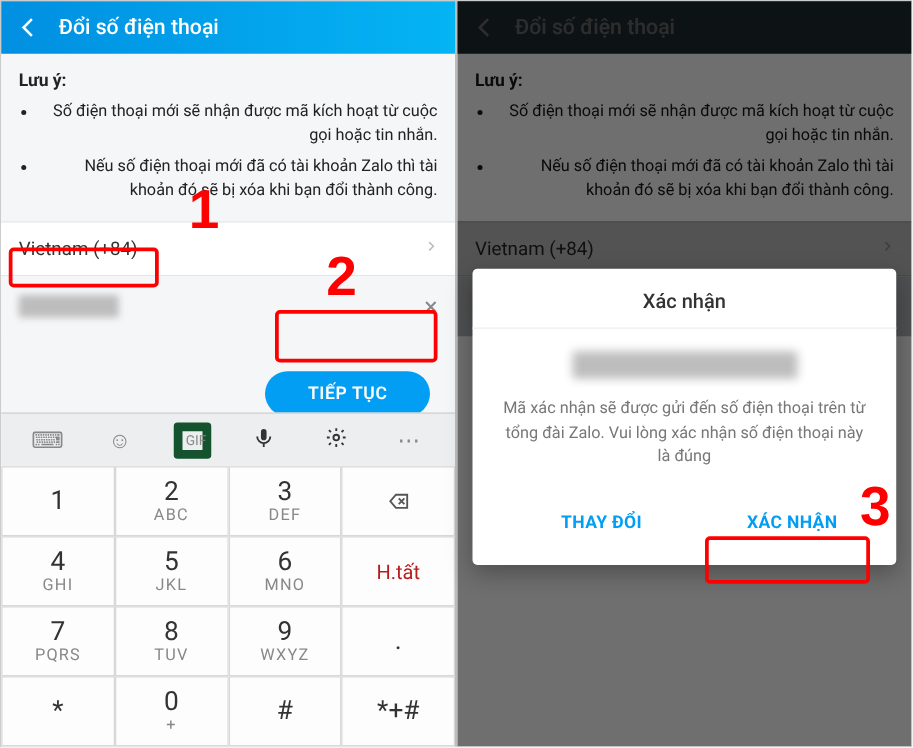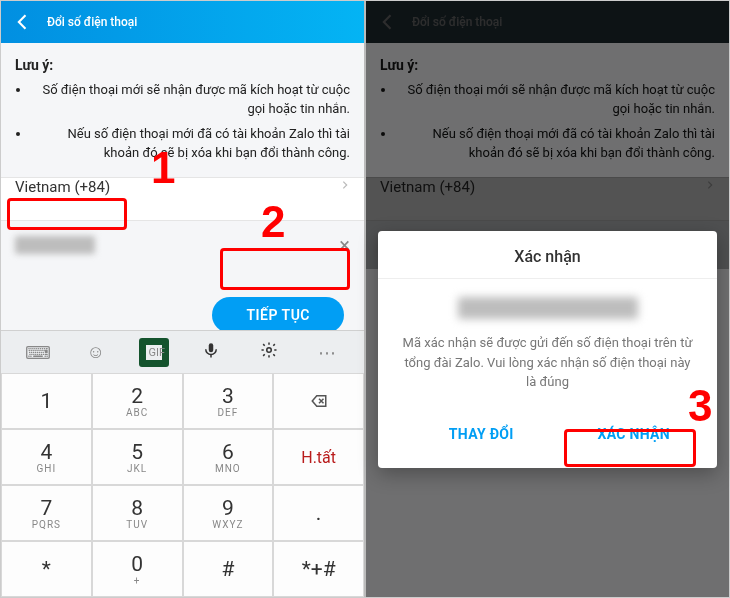--- a/index.html
+++ b/index.html
@@ -10,7 +10,7 @@
   .header { background: linear-gradient(to right, #018fe1, #04b4f4); height: 42px; display: flex; align-items: center; padding: 0 10px; color: #fff; }
   .back-icon { width: 24px; height: 24px; display: flex; align-items: center; justify-content: center; margin-right: 12px; }
   .back-icon svg { stroke: #fff; }
-  .header-title { font-size: 12px; font-weight: 500; }
+  .header-title { font-size: 17px; font-weight: 500; }
   .note-block { padding: 12px 14px 8px; color: #222; font-size: 13px; line-height: 1.45; }
   .note-title { font-weight: 700; margin-bottom: 6px; font-size: 14px; }
   .note-block ul { list-style: disc; padding-left: 16px; text-align: right; }

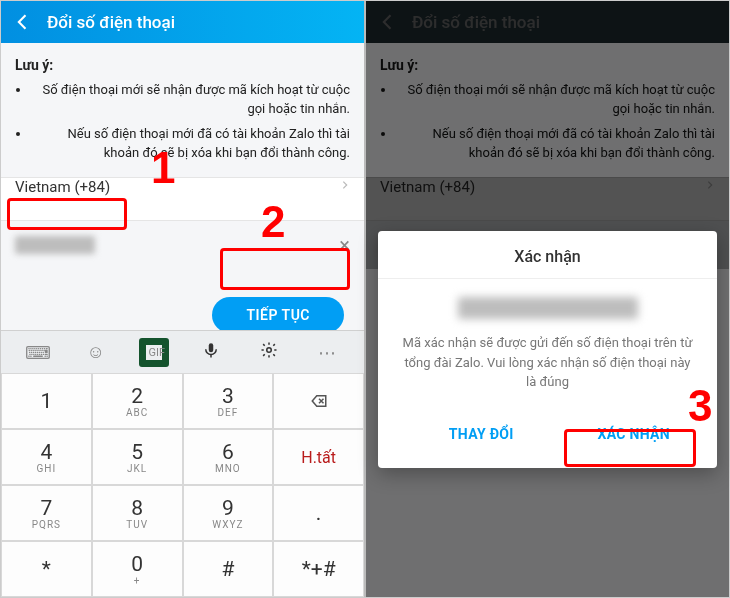--- a/index.html
+++ b/index.html
@@ -15,7 +15,7 @@
   .note-title { font-weight: 700; margin-bottom: 6px; font-size: 14px; }
   .note-block ul { list-style: disc; padding-left: 16px; text-align: right; }
   .note-block li { margin-bottom: 6px; }
-  .field-row { background: #fff; border-top: 1px solid #e5e5e5; border-bottom: 1px solid #e5e5e5; height: 44px; display: flex; align-items: flex-start; padding: 0 14px; font-size: 15px; color: #333; position: relative; }
+  .field-row { background: #fff; border-top: 1px solid #e5e5e5; border-bottom: 1px solid #e5e5e5; height: 44px; display: flex; align-items: center; padding: 0 14px; font-size: 15px; color: #333; position: relative; }
   .chevron { margin-left: auto; color: #bbb; }
   .phone-row { height: 48px; padding: 0 14px; display: flex; align-items: center; background: #f5f6f8; position: relative; }
   .phone-blur { width: 80px; height: 18px; background: #bdbdbd; filter: blur(3px); border-radius: 2px; }

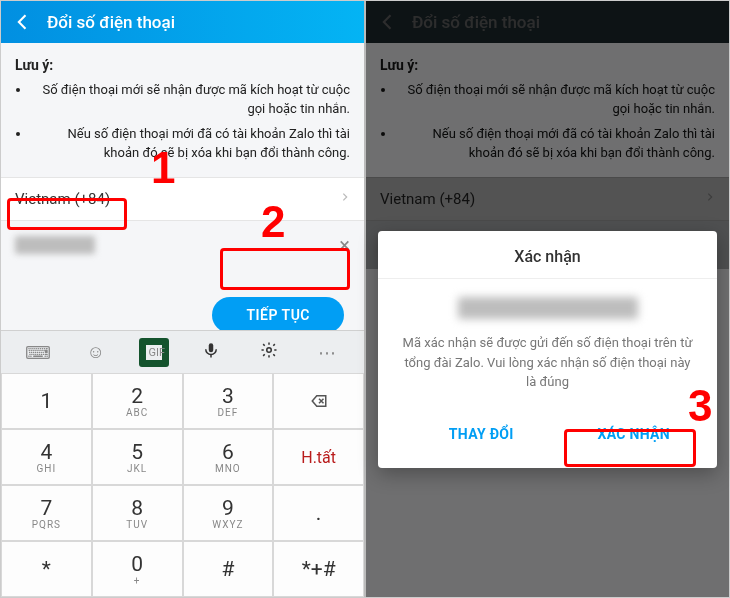--- a/index.html
+++ b/index.html
@@ -36,7 +36,7 @@
   .key.bksp svg { stroke: #555; }
   
   .dim-overlay { position: absolute; inset: 0; background: rgba(0,0,0,0.55); }
-  .modal { position: absolute; left: 12px; right: 12px; top: 230px; background: #fff; border-radius: 4px; box-shadow: 0 6px 20px rgba(0,0,0,0.3); }
+  .modal { position: absolute; left: 12px; right: 12px; top: 214px; background: #fff; border-radius: 4px; box-shadow: 0 6px 20px rgba(0,0,0,0.3); }
   .modal-title { text-align: center; padding: 16px 0 12px; font-size: 16px; color: #333; font-weight: 500; border-bottom: 1px solid #eee; }
   .modal-body { padding: 18px 24px 14px; text-align: center; }
   .modal-phone { width: 180px; height: 22px; background: #bdbdbd; filter: blur(4px); margin: 0 auto 14px; border-radius: 2px; }

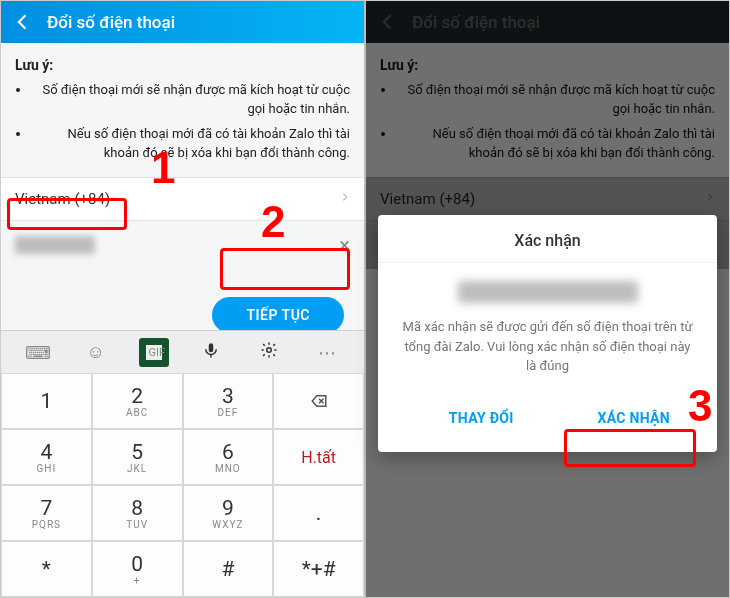--- a/index.html
+++ b/index.html
@@ -30,7 +30,7 @@
   .kbd-grid { display: grid; grid-template-columns: repeat(4, 1fr); }
   .key { height: 56px; border: 0.5px solid #d8d8d8; background: #fdfdfd; display: flex; flex-direction: column; align-items: center; justify-content: center; }
   .key .num { font-size: 21px; color: #333; font-weight: 400; }
-  .key .sub { font-size: 10px; color: #888; letter-spacing: 1px; margin-top: -1px; }
+  .key .sub { font-size: 13px; color: #888; letter-spacing: 1px; margin-top: -1px; }
   .key.func { color: #666; font-size: 15px; }
   .key.blue .num, .key.blue { color: #b91c1c; }
   .key.bksp svg { stroke: #555; }

